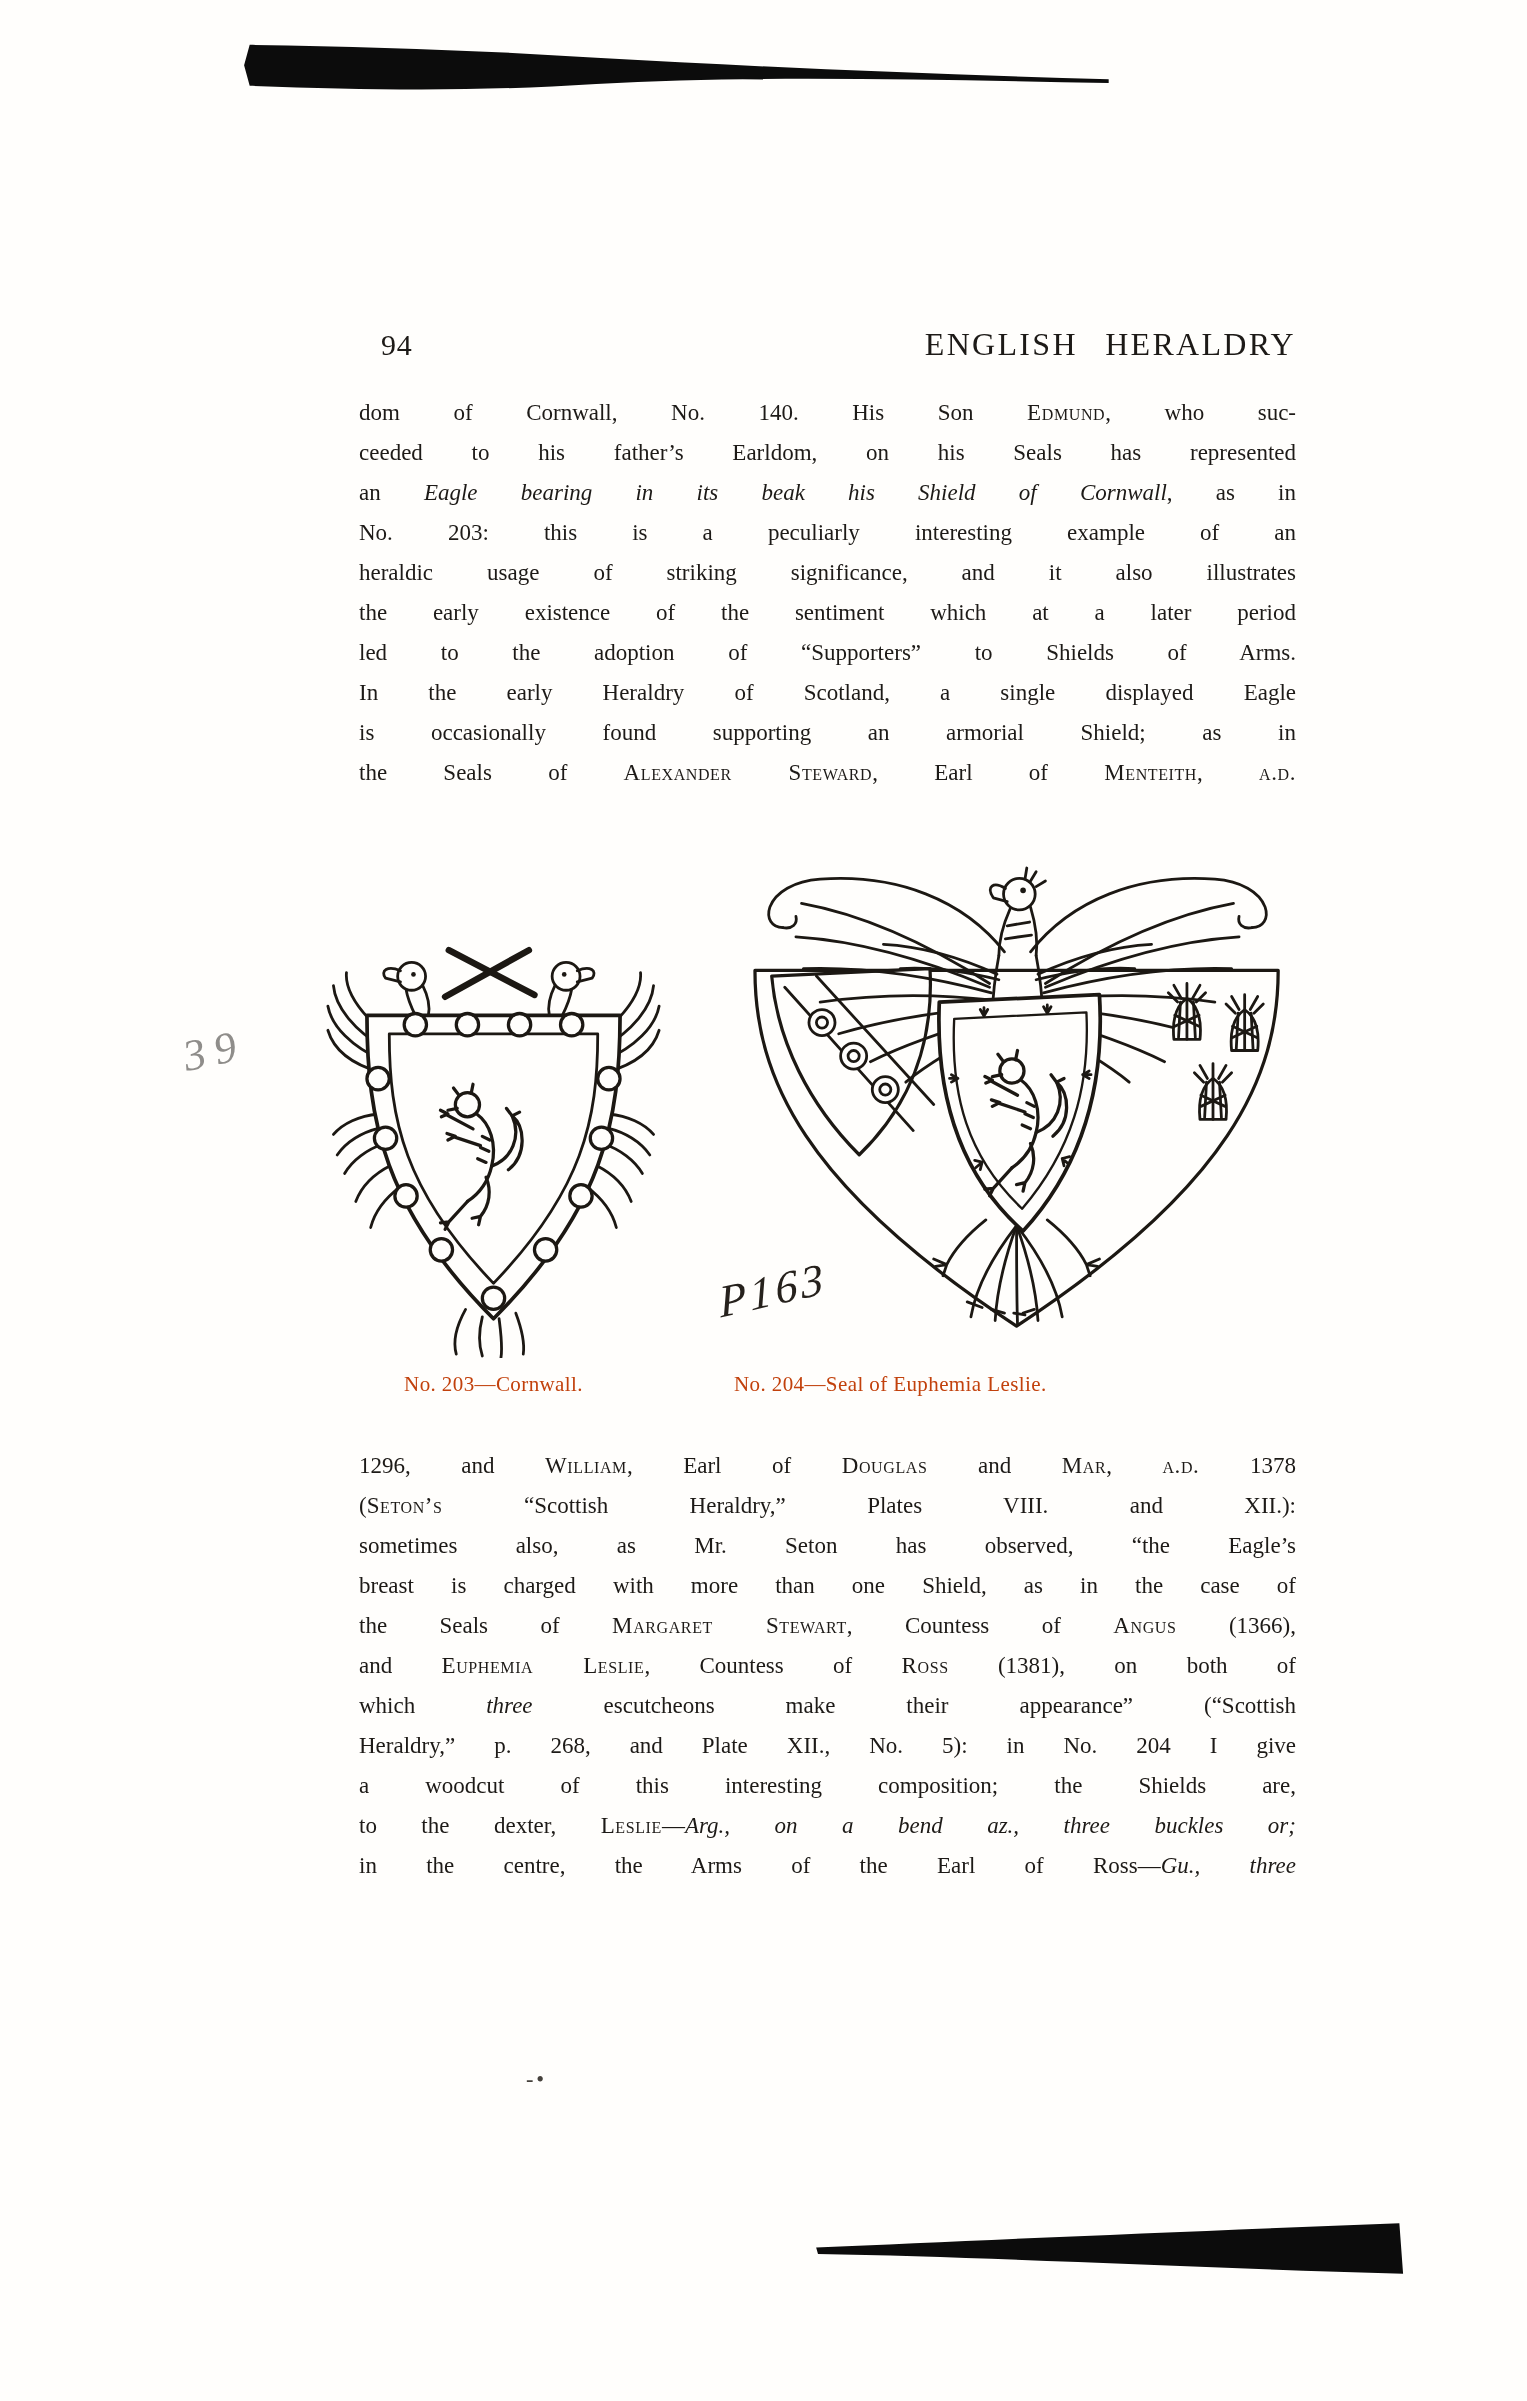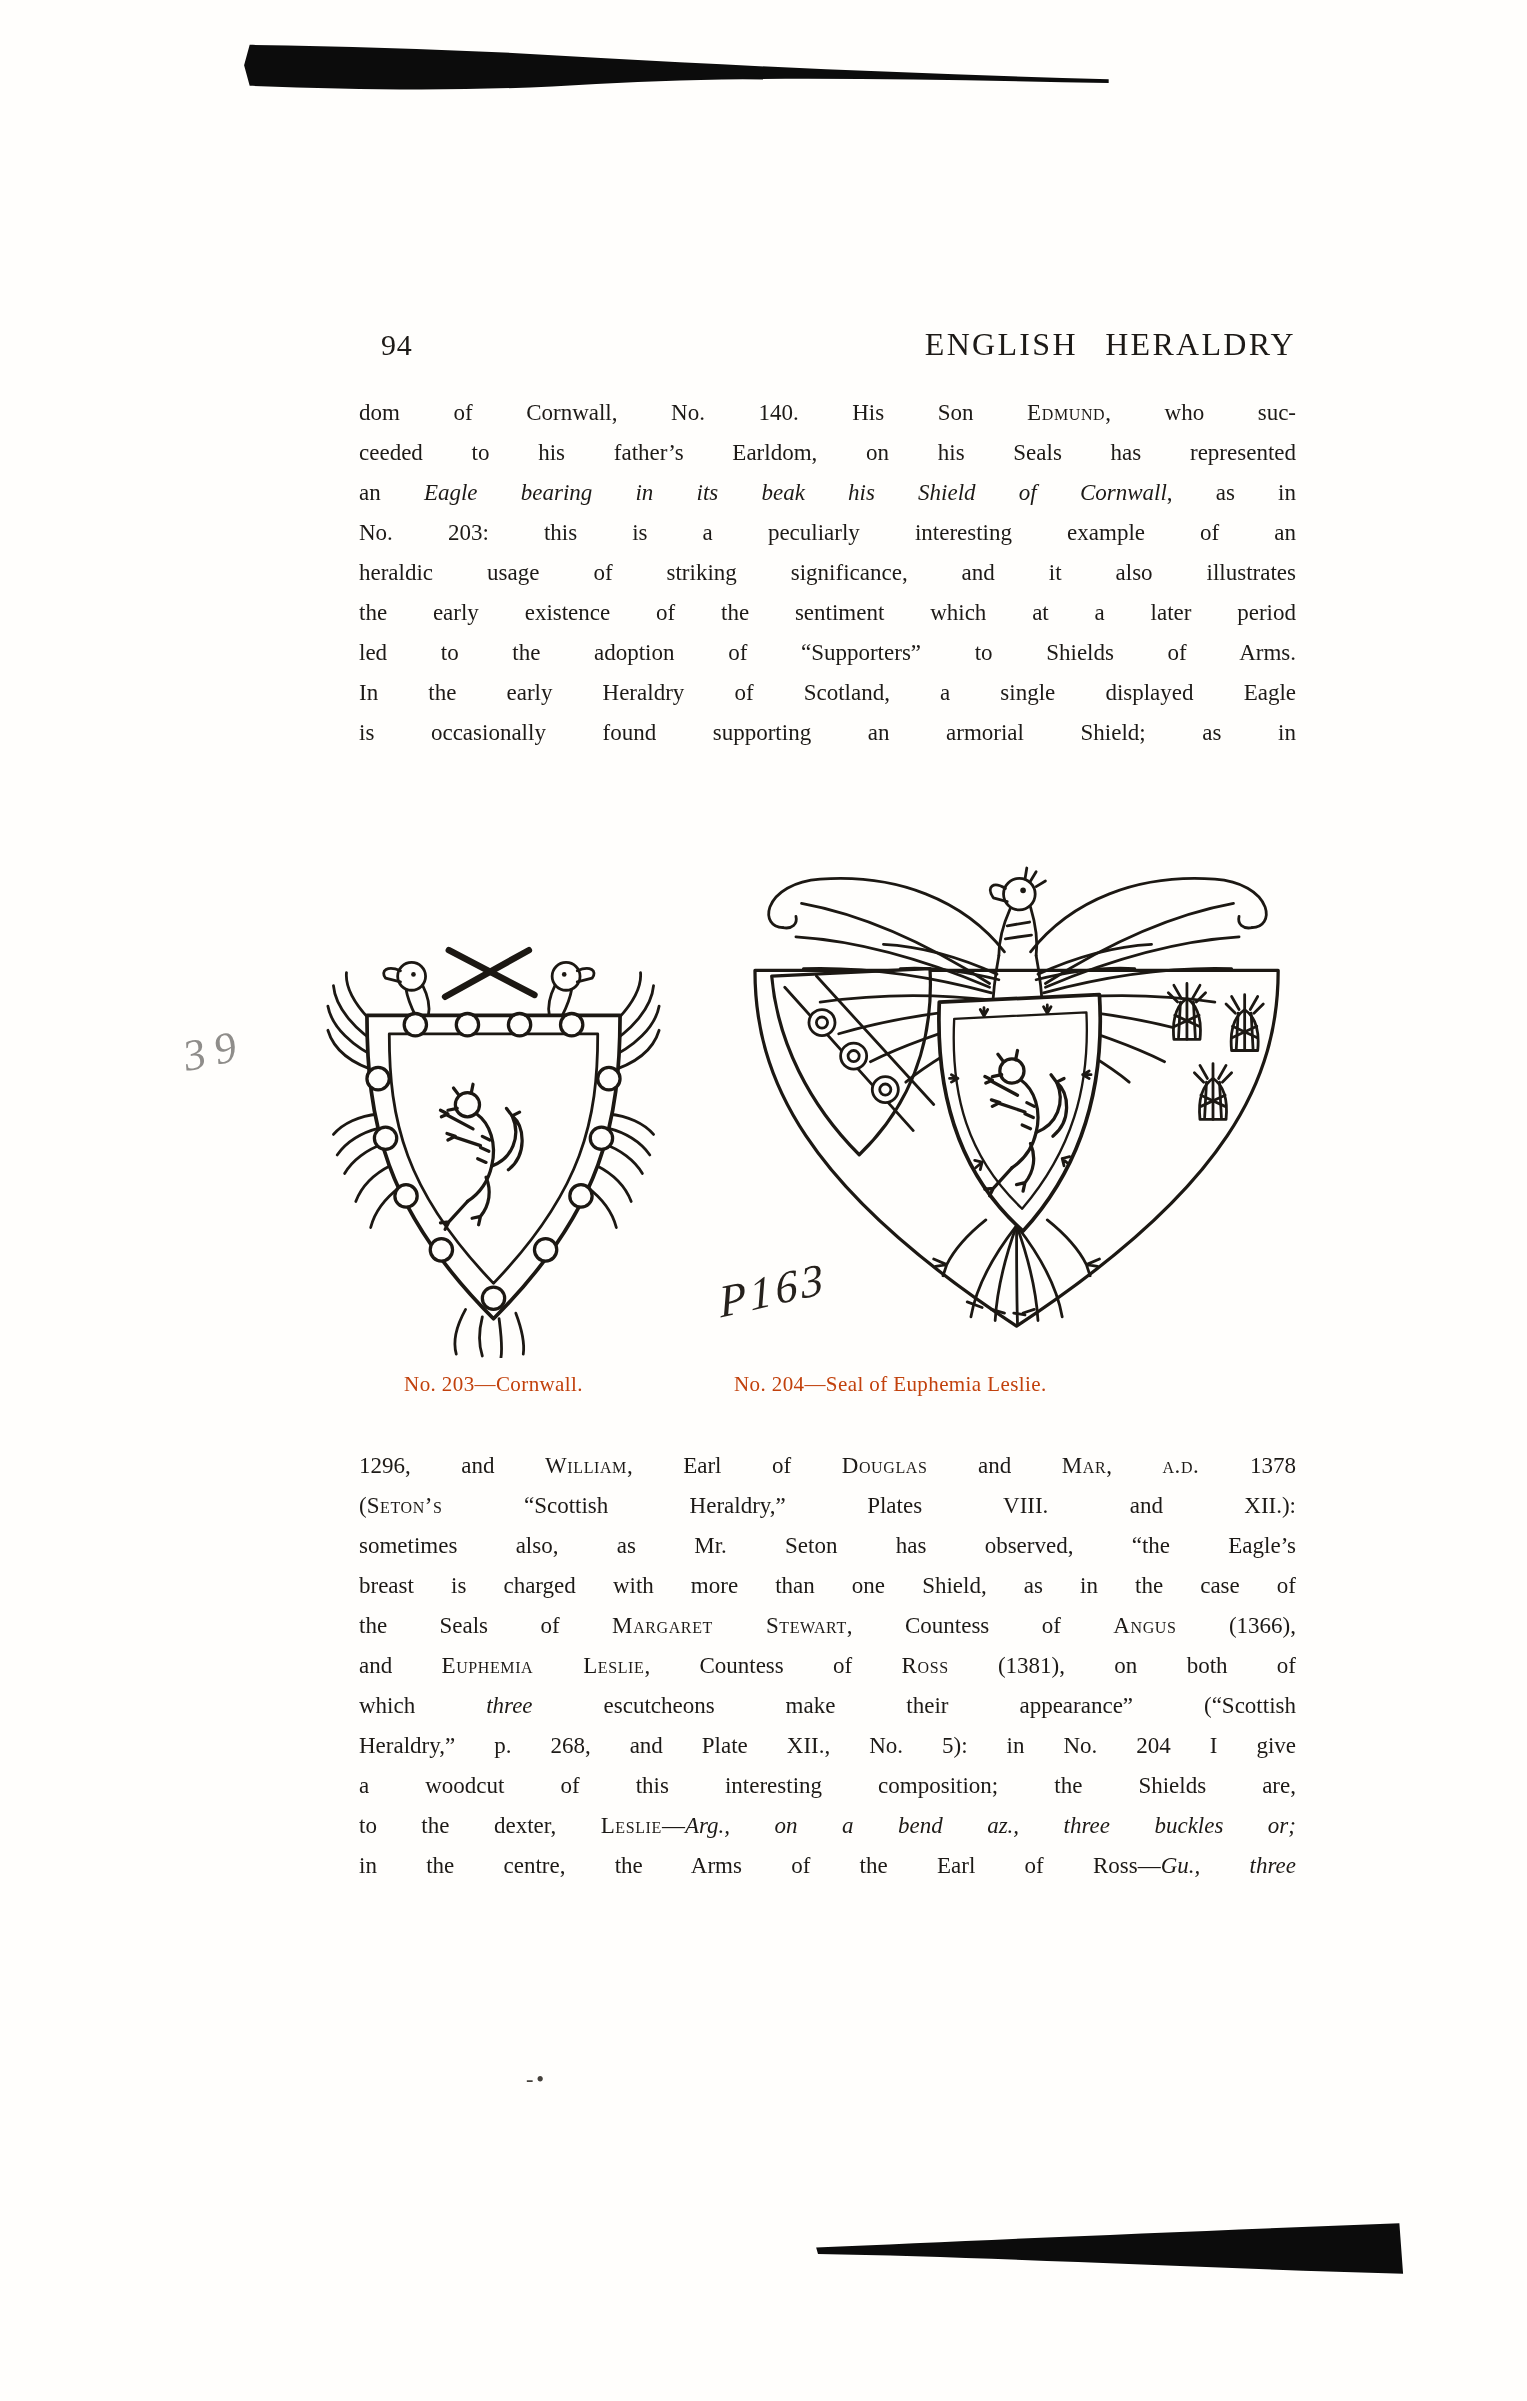--- a/index.html
+++ b/index.html
@@ -70,6 +70,7 @@
     <div class="line">led to the adoption of “Supporters” to Shields of Arms.</div>
     <div class="line">In the early Heraldry of Scotland, a single displayed Eagle</div>
     <div class="line">is occasionally found supporting an armorial Shield; as in</div>
+    <div class="line">the Seals of <span class="sc">Alexander Steward</span>, Earl of <span class="sc">Menteith</span>, <span class="sc">a.d.</span></div>
   </section>
 
   <div class="margin-note">39</div>

